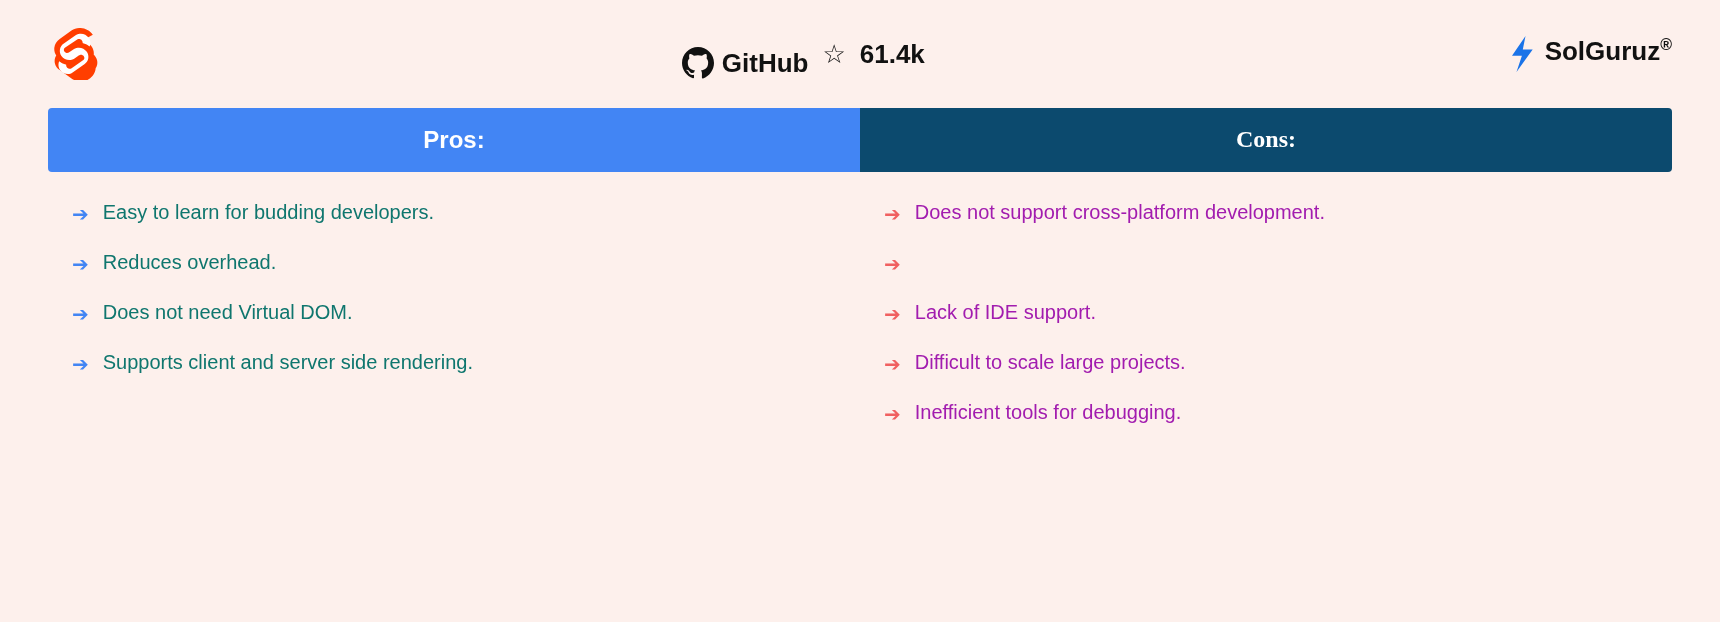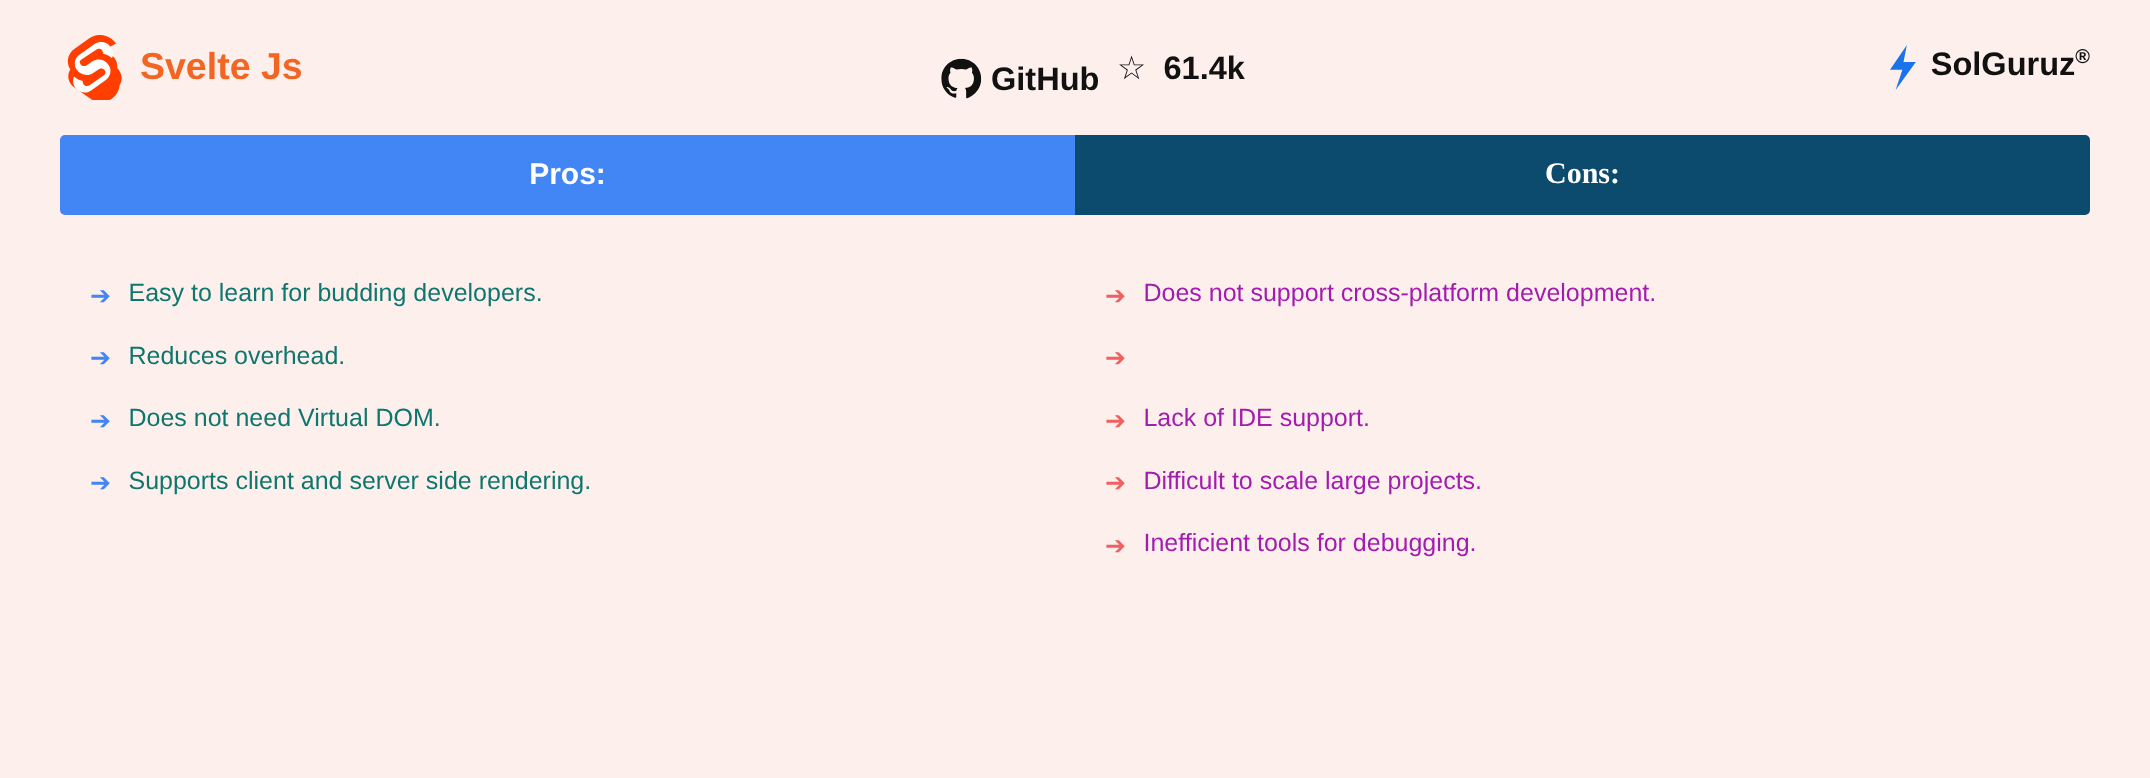--- a/index.html
+++ b/index.html
@@ -193,7 +193,6 @@
         <path fill="#FF3E00" d="M91.8 15.6C80.9-0.9 58.4-4.7 43.3 5.9L16.6 24.8c-6.7 4.5-11.1 11.5-12.1 19.3-0.9 6.5 0.7 13.1 4.3 18.5-3.2 4.9-4.4 10.8-3.3 16.6 1.3 7.1 5.7 13.2 12 16.8l26.7 18.9c7.2 5.1 15.9 7.3 24.5 6.3 8.6-1 16.5-5.2 22.2-12 4.3-5.2 6.9-11.5 7.4-18.2 3.2-4.9 4.4-10.8 3.3-16.6-1-5.5-3.7-10.5-7.8-14.4V60.9c0.9-6.5-0.7-13.1-4.3-18.5-5.8-8.3-15-13.1-24.5-12.6"></path>
         <path fill="#FFF" d="M40.9 103.9c-8.9 2.3-18.2-1.2-23.4-8.7-3.2-4.4-4.4-9.9-3.4-15.2 0.2-0.9 0.5-1.8 0.8-2.7l0.6-1.9 1.7 1.3c3.9 3 8.3 5.2 13 6.3l1.2 0.3-0.1 1.2c-0.1 1.7 0.4 3.4 1.5 4.7 2 2.8 5.5 4 8.8 3.1 0.7-0.2 1.4-0.5 2-0.9l26.7-18.9c1.3-0.9 2.1-2.3 2.3-3.9 0.2-1.6-0.3-3.2-1.3-4.4-2-2.8-5.5-4-8.8-3.1-0.7 0.2-1.4 0.5-2 0.9l-10.2 7.2c-2 1.3-4.1 2.3-6.4 2.8-8.9 2.3-18.2-1.2-23.4-8.7-3.1-4.4-4.3-9.9-3.3-15.2 1-5.3 4.2-9.9 8.8-12.8l26.7-18.9c2-1.3 4.1-2.3 6.4-2.8 8.9-2.3 18.2 1.2 23.4 8.7 3.2 4.4 4.4 9.9 3.4 15.2-0.2 0.9-0.5 1.8-0.8 2.7l-0.6 1.9-1.7-1.3c-3.9-3-8.3-5.2-13-6.3l-1.2-0.3 0.1-1.2c0.1-1.7-0.4-3.4-1.5-4.7-2-2.8-5.5-4-8.8-3.1-0.7 0.2-1.4 0.5-2 0.9L28.3 44.8c-1.3 0.9-2.1 2.3-2.3 3.9-0.2 1.6 0.3 3.2 1.3 4.4 2 2.8 5.5 4 8.8 3.1 0.7-0.2 1.4-0.5 2-0.9l10.2-7.2c2-1.3 4.1-2.3 6.4-2.8 8.9-2.3 18.2 1.2 23.4 8.7 3.1 4.4 4.3 9.9 3.3 15.2-1 5.3-4.2 9.9-8.8 12.8L45.9 101c-1.6 1.1-3.3 2-5 2.9z"></path>
       </svg>
-      <span class="brand-name">Svelte Js</span>
     </div>
 
     <div class="github-section">

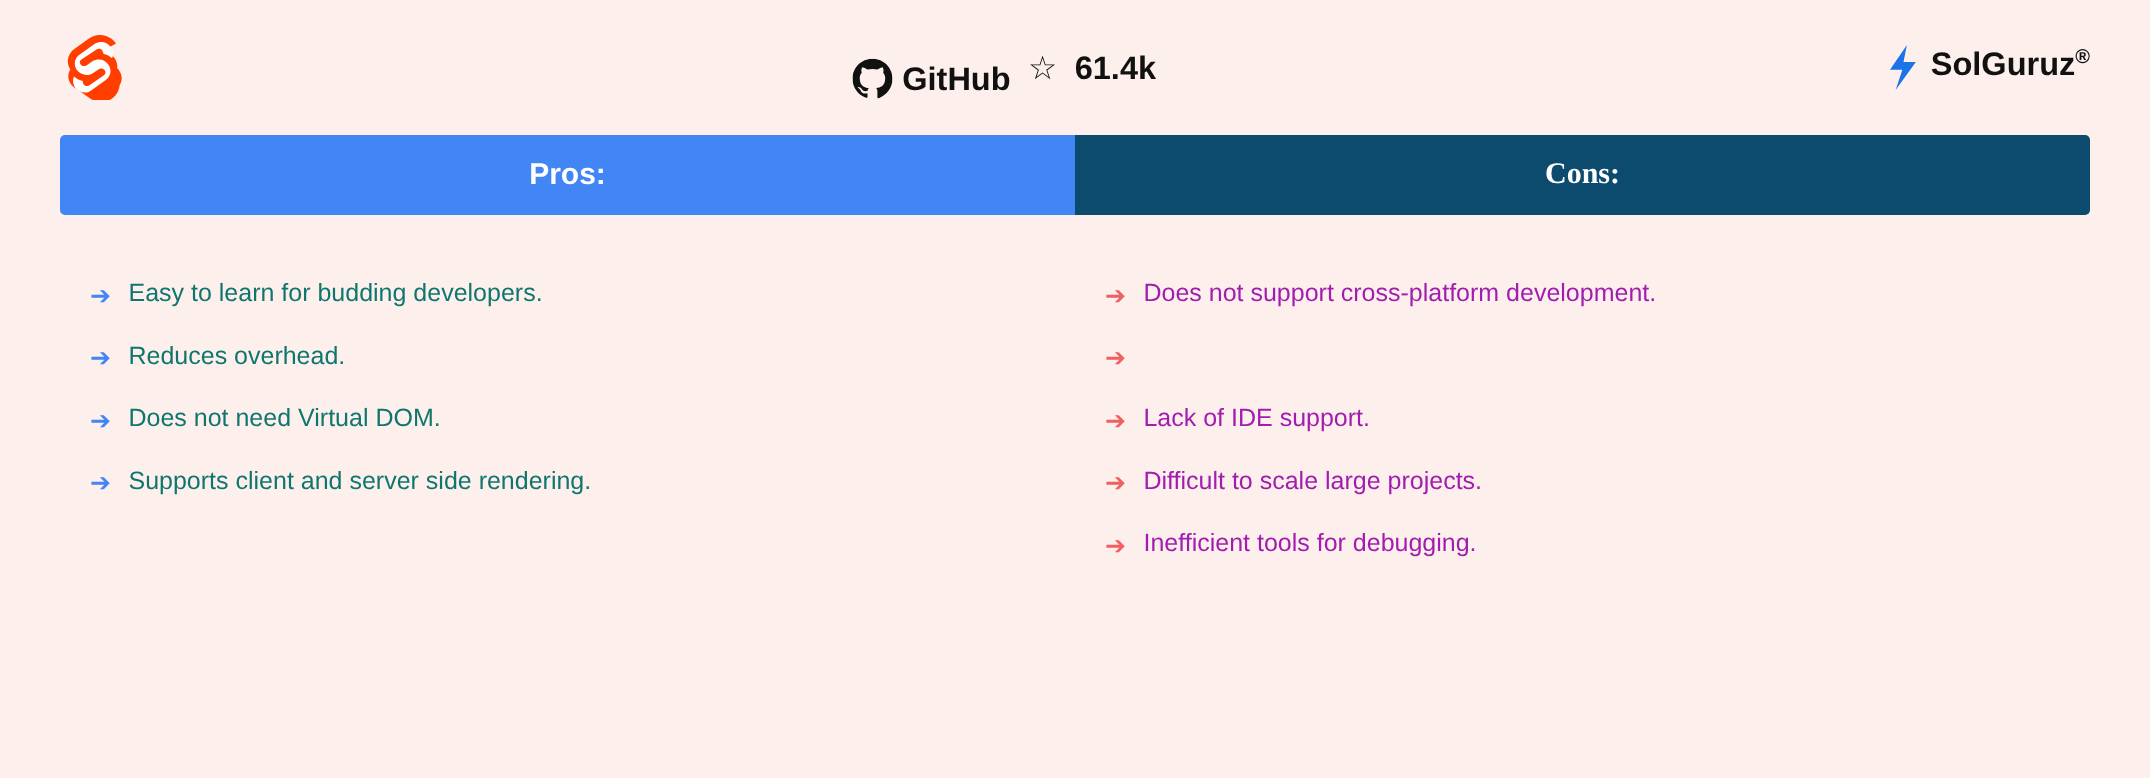--- a/index.html
+++ b/index.html
@@ -88,7 +88,7 @@
       width: 100%;
       border-radius: 4px;
       overflow: hidden;
-      margin-bottom: 35px;
+      margin-bottom: 12px;
     }
 
     .pros-header, .cons-header {

